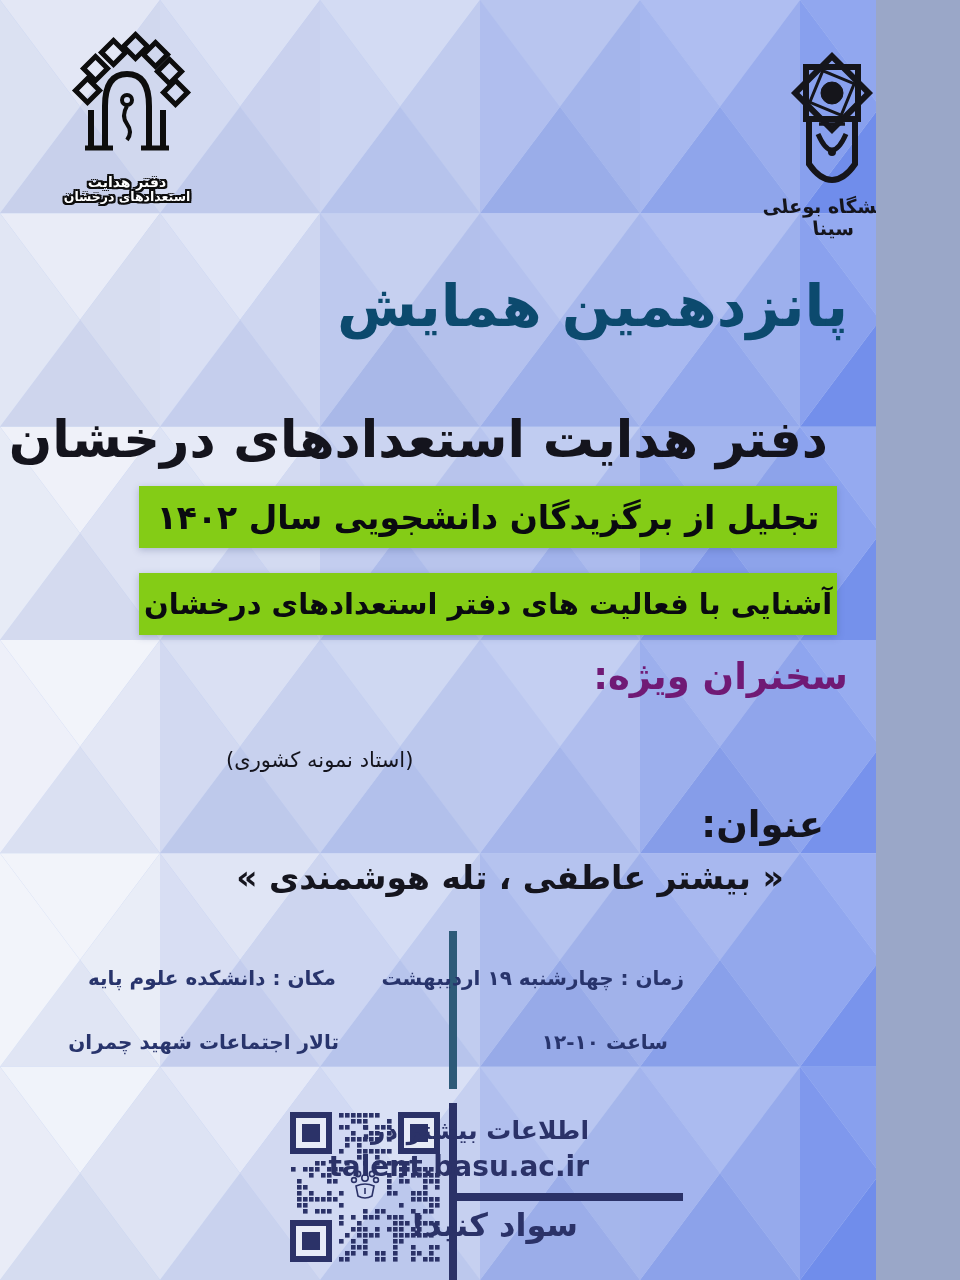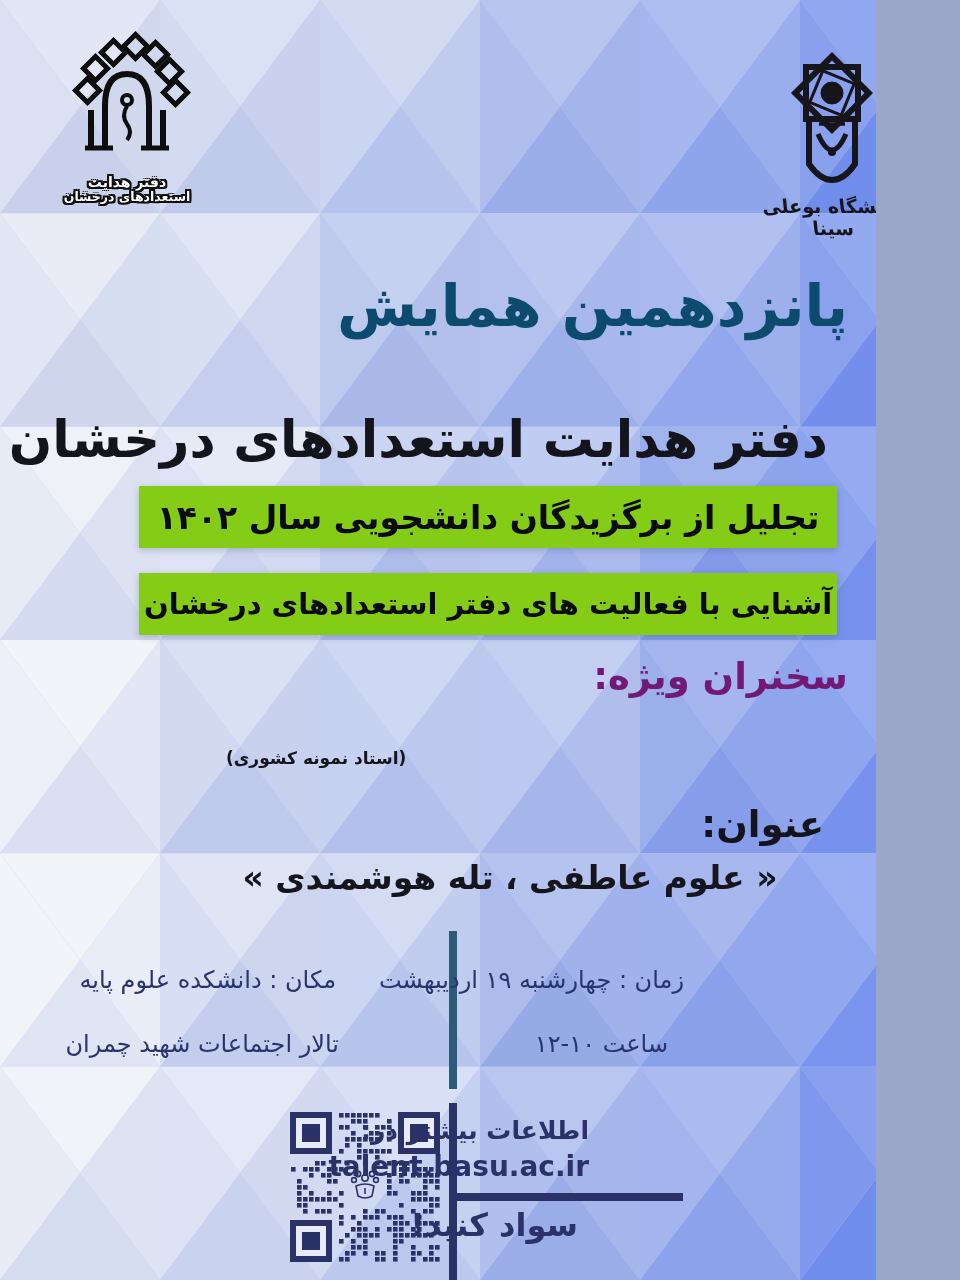--- a/index.html
+++ b/index.html
@@ -35,7 +35,7 @@
   
   .speaker-label{right:28px;top:655px;font-size:37px;font-weight:bold;color:#701a75;}
   .speaker-name{right:74px;top:735px;font-size:36px;font-weight:bold;color:#14141d;}
-  .speaker-note{left:226px;top:748px;font-size:17px;font-weight:bold;color:#14141d;}
+  .speaker-note{left:226px;top:748px;font-size:21px;font-weight:normal;color:#14141d;}
   .talk-label{right:52px;top:803px;font-size:37px;font-weight:bold;color:#14141d;}
   .talk-title{left:200px;top:858px;width:620px;text-align:center;font-size:33px;font-weight:bold;color:#15151e;}
   

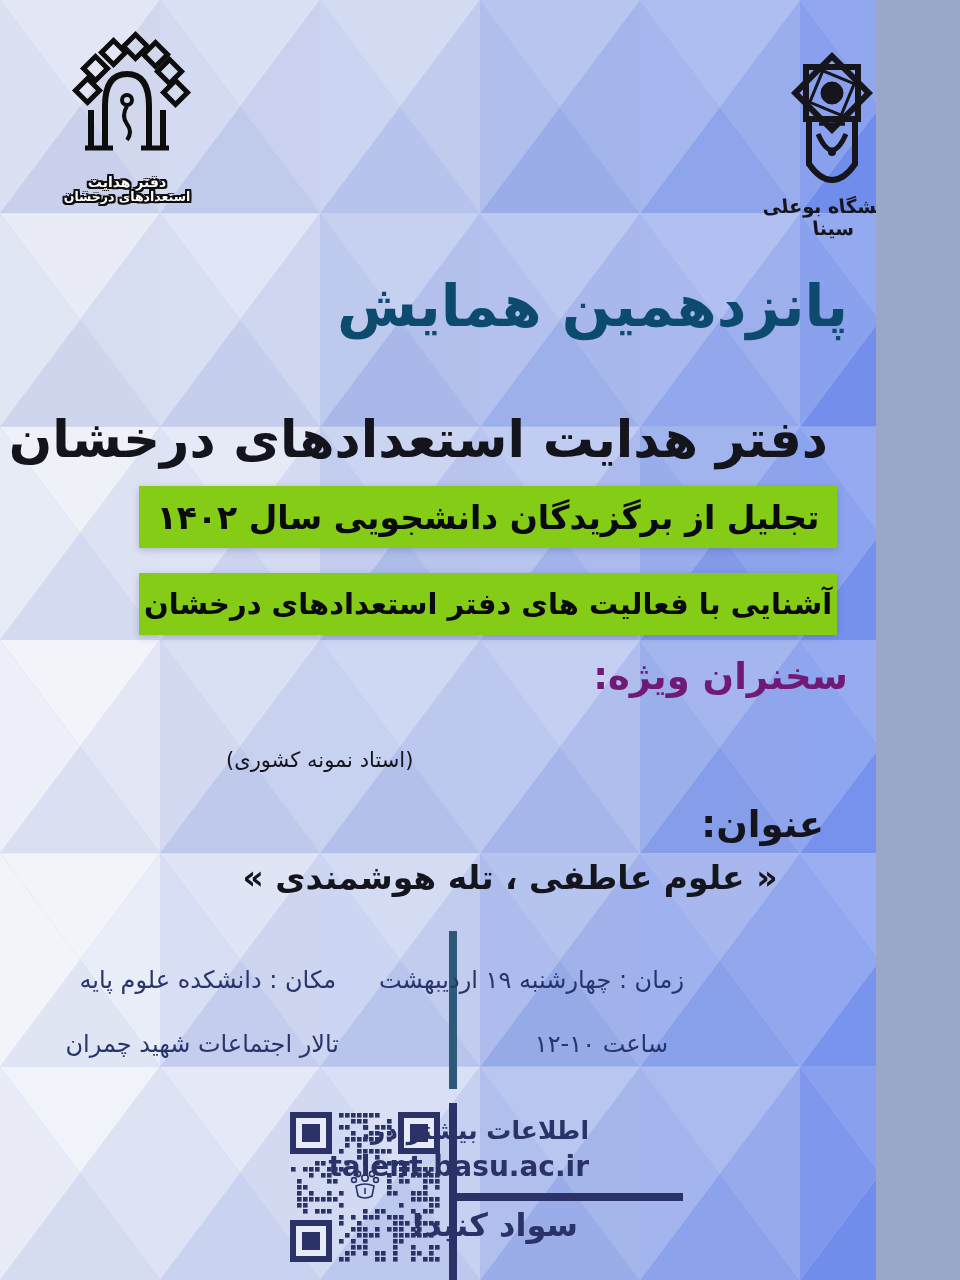--- a/index.html
+++ b/index.html
@@ -255,7 +255,7 @@
   <div class="abs speaker-label fa">سخنران ویژه:</div>
   <div class="abs speaker-note fa">(استاد نمونه کشوری)</div>
   <div class="abs talk-label fa">عنوان:</div>
-  <div class="abs talk-title fa">« علوم عاطفی ، تله هوشمندی »</div>
+  <div class="abs talk-title fa">« بیشتر عاطفی ، تله هوشمندی »</div>
 
   <div class="abs divider-v1"></div>
   <div class="abs info when-1 fa">زمان : چهارشنبه ۱۹ اردیبهشت</div>

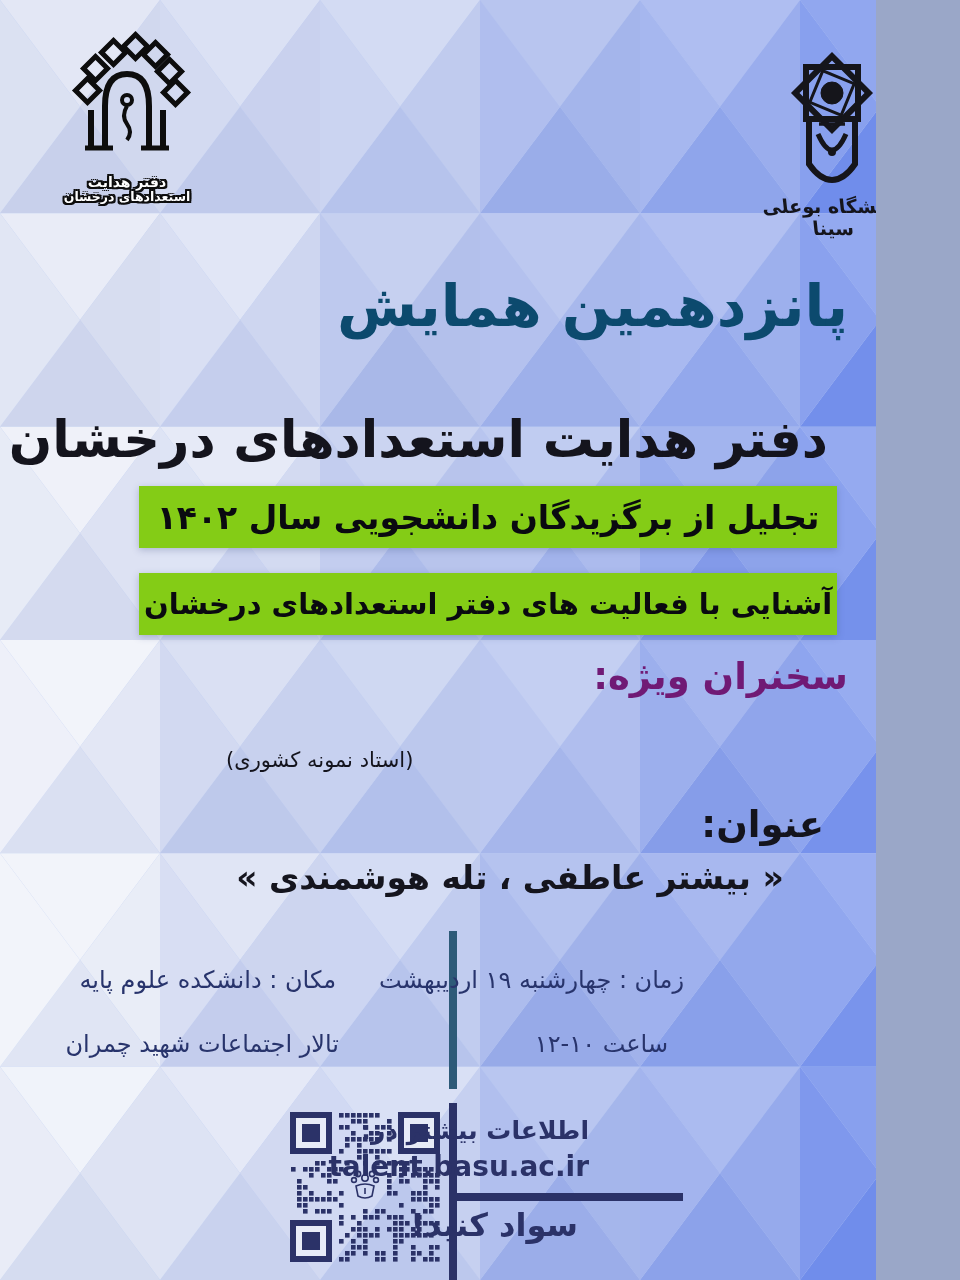--- a/index.html
+++ b/index.html
@@ -40,7 +40,7 @@
   .talk-title{left:200px;top:858px;width:620px;text-align:center;font-size:33px;font-weight:bold;color:#15151e;}
   
   .divider-v1{left:449px;top:931px;width:8px;height:158px;background:#2d5a78;}
-  .info{font-weight:normal;color:#28346c;font-size:24px;}
+  .info{font-weight:bold;color:#28346c;font-size:20px;}
   .when-1{right:192px;top:966px;}
   .when-2{right:208px;top:1030px;}
   .where-1{right:540px;top:966px;}

